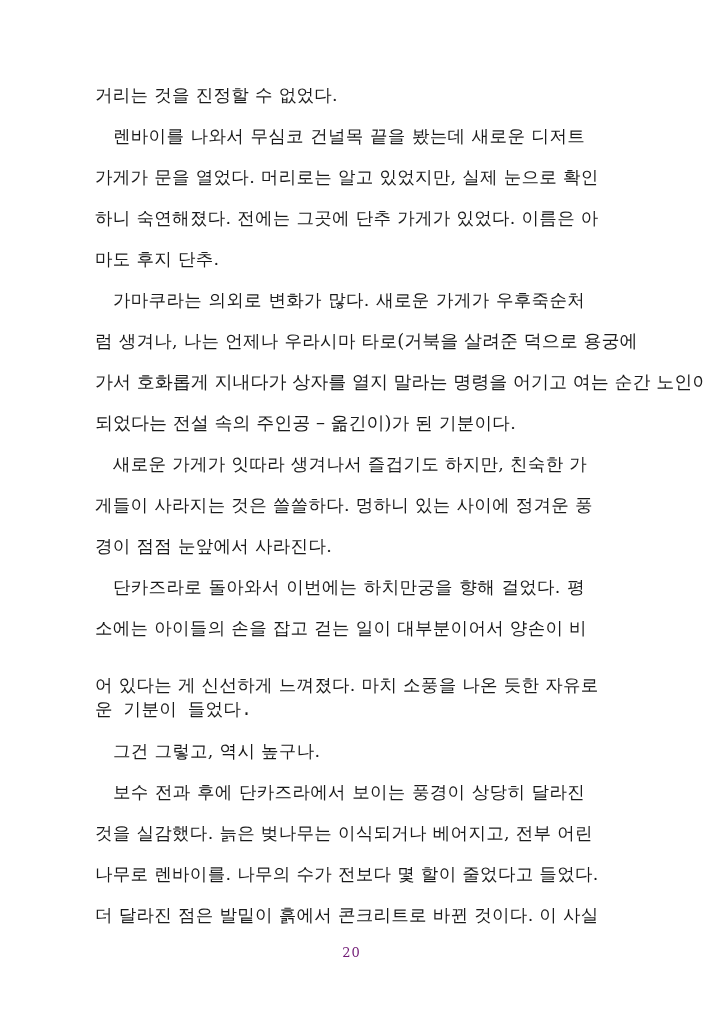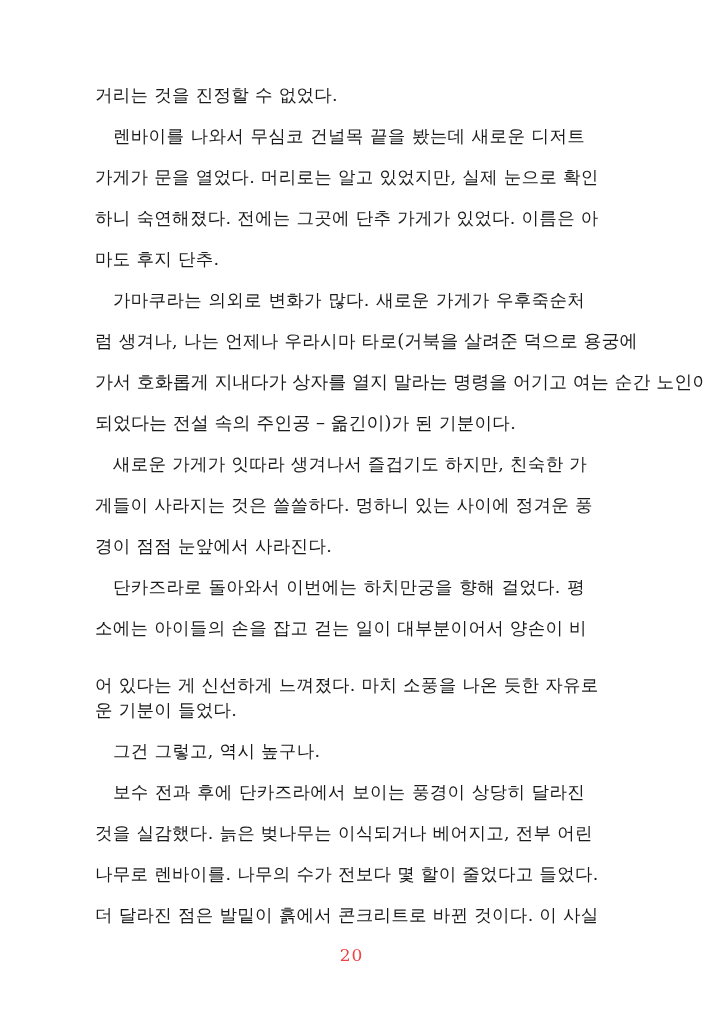--- a/index.html
+++ b/index.html
@@ -84,7 +84,7 @@
   <div class="line indent" style="top:572px;">단카즈라로 돌아와서 이번에는 하치만궁을 향해 걸었다. 평</div>
   <div class="line" style="top:613px;">소에는 아이들의 손을 잡고 걷는 일이 대부분이어서 양손이 비</div>
   <div class="line" style="top:654px;margin-top:16px;">어 있다는 게 신선하게 느껴졌다. 마치 소풍을 나온 듯한 자유로</div>
-  <div class="line short" style="top:695px;">운 기분이 들었다.</div>
+  <div class="line short" style="top:695px;font-family:Liberation Mono, monospace;">운 기분이 들었다.</div>
 
   <div class="line indent short" style="top:736px;">그건 그렇고, 역시 높구나.</div>
 

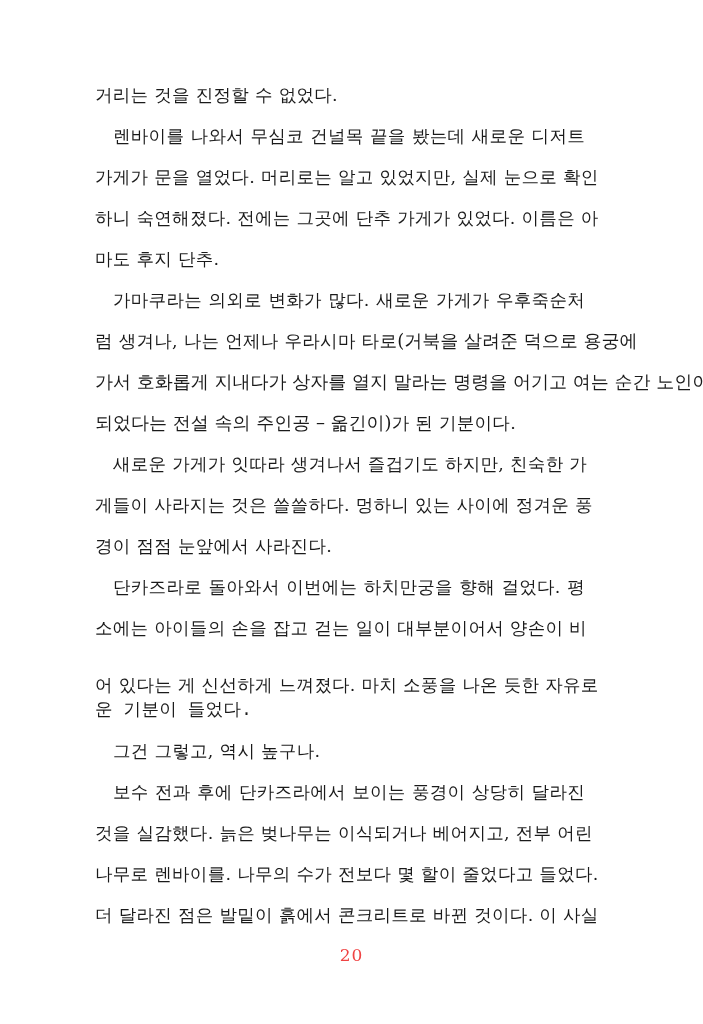--- a/index.html
+++ b/index.html
@@ -51,9 +51,9 @@
       width: 703px;
       top: 945px;
       text-align: center;
-      font-size: 17px;
+      font-size: 13px;
       letter-spacing: 1px;
-      color: #ef4444;
+      color: #701a75;
     }
   </style>
 </head>

